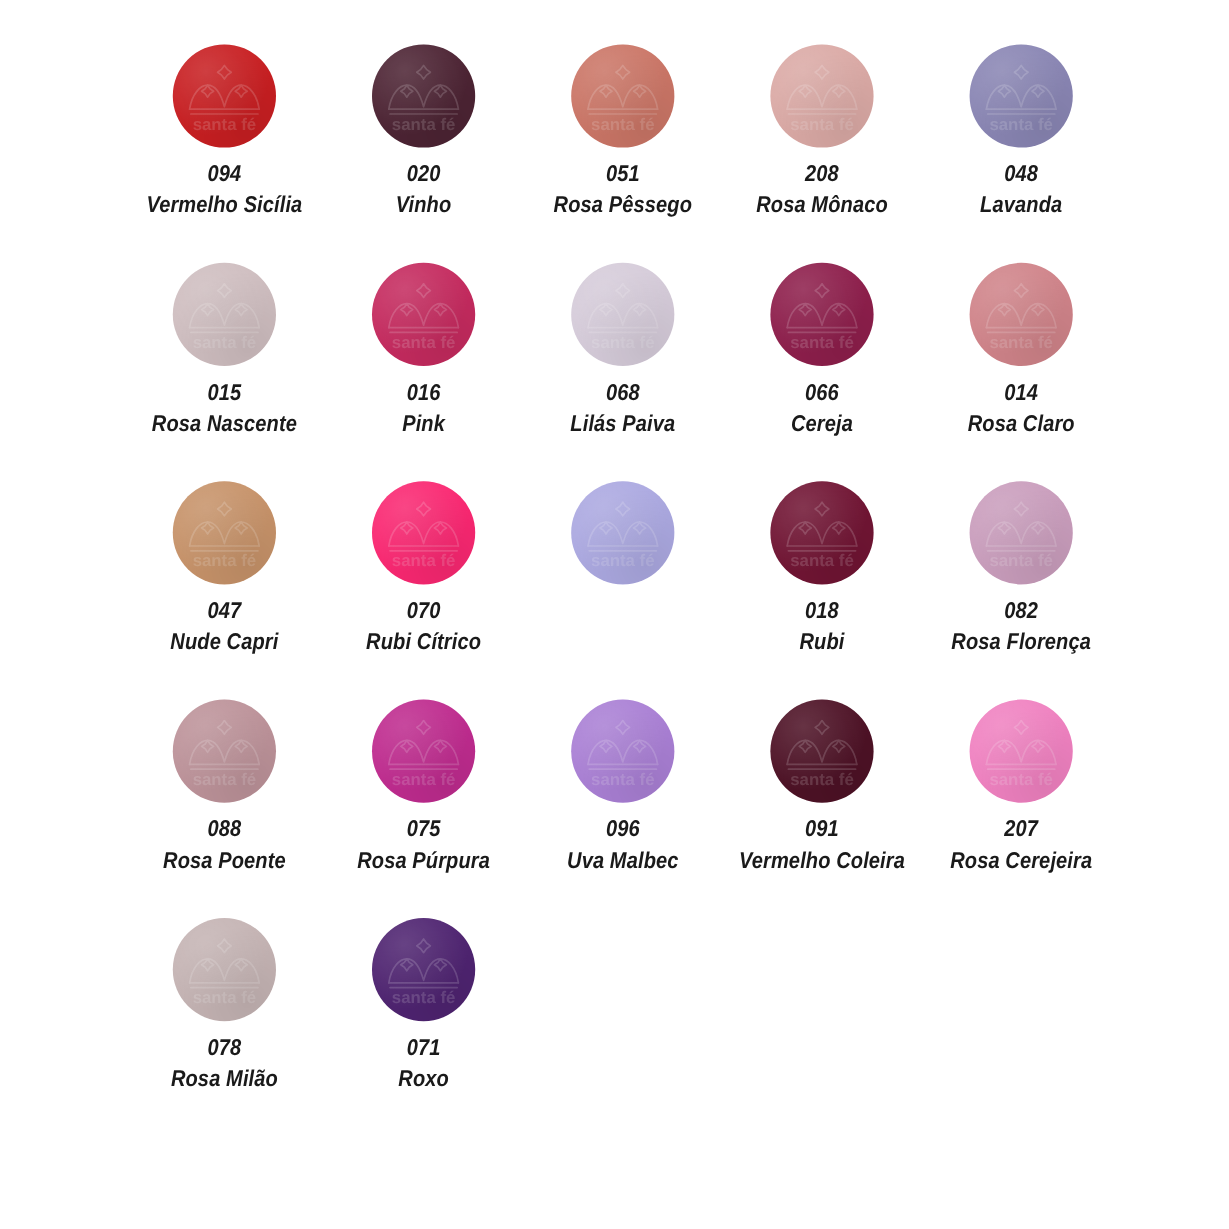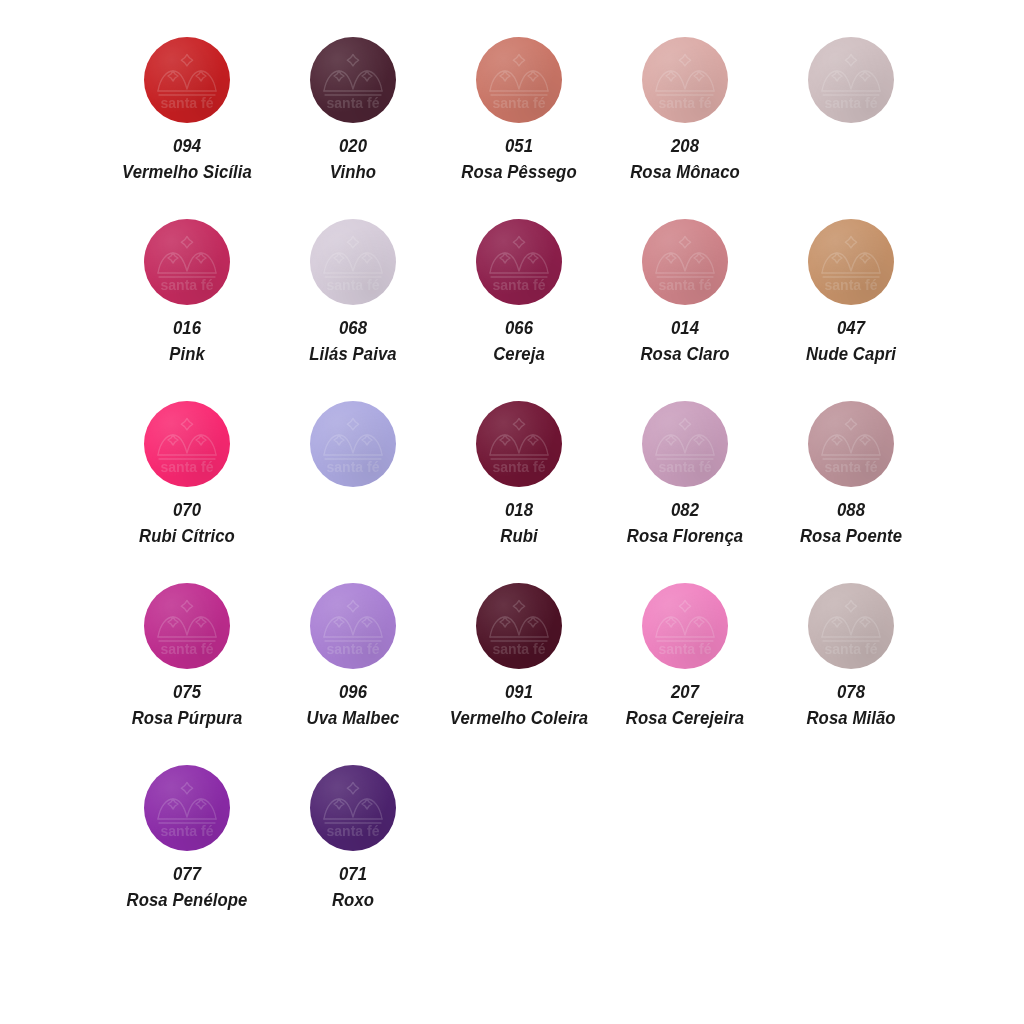--- a/index.html
+++ b/index.html
@@ -194,6 +194,27 @@
         </div>
       </div>
       <div class="swatch-cell">
+        <div class="swatch-disc" style="background-color: rgb(138, 134, 180);">
+          <div class="disc-watermark">
+            <svg viewBox="0 0 86 86" xmlns="http://www.w3.org/2000/svg">
+              <g fill="none" stroke="#ffffff" stroke-width="1.4" stroke-linejoin="round" stroke-linecap="round">
+                <path d="M43 17.5 l2.4 3.3 3.3 2.4 -3.3 2.4 -2.4 3.3 -2.4 -3.3 -3.3 -2.4 3.3 -2.4 z"></path>
+                <path d="M14 54 C16 41 23 34 29 34 C35 34 40 41 43 52 C46 41 51 34 57 34 C63 34 70 41 72 54"></path>
+                <path d="M29 34 l2 3 3 2 -3 2 -2 3 -2 -3 -3 -2 3 -2 z"></path>
+                <path d="M57 34 l2 3 3 2 -3 2 -2 3 -2 -3 -3 -2 3 -2 z"></path>
+                <path d="M14 54 h58"></path>
+                <path d="M15 58 h56"></path>
+              </g>
+              <text x="43" y="71" font-family="Liberation Sans, DejaVu Sans, sans-serif" font-size="14" font-weight="bold" fill="#ffffff" text-anchor="middle" opacity="0.95">santa fé</text>
+            </svg>
+          </div>
+        </div>
+        <div class="swatch-meta">
+          <div class="swatch-code">048</div>
+          <div class="swatch-name">Lavanda</div>
+        </div>
+      </div>
+      <div class="swatch-cell">
         <div class="swatch-disc" style="background-color: rgb(207, 190, 192);">
           <div class="disc-watermark">
             <svg viewBox="0 0 86 86" xmlns="http://www.w3.org/2000/svg">

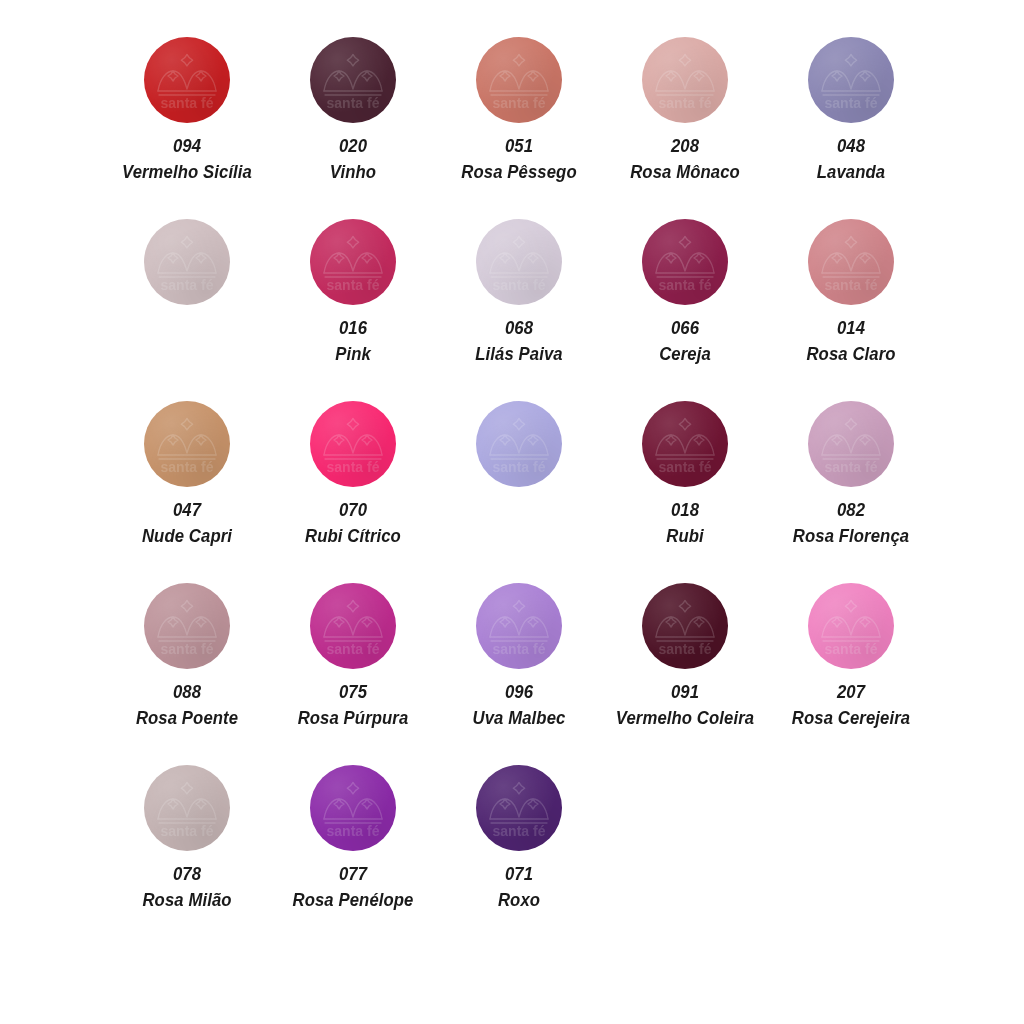--- a/index.html
+++ b/index.html
@@ -230,6 +230,10 @@
             </svg>
           </div>
         </div>
+        <div class="swatch-meta">
+          <div class="swatch-code">015</div>
+          <div class="swatch-name">Rosa Nascente</div>
+        </div>
       </div>
       <div class="swatch-cell">
         <div class="swatch-disc" style="background-color: rgb(197, 43, 95);">

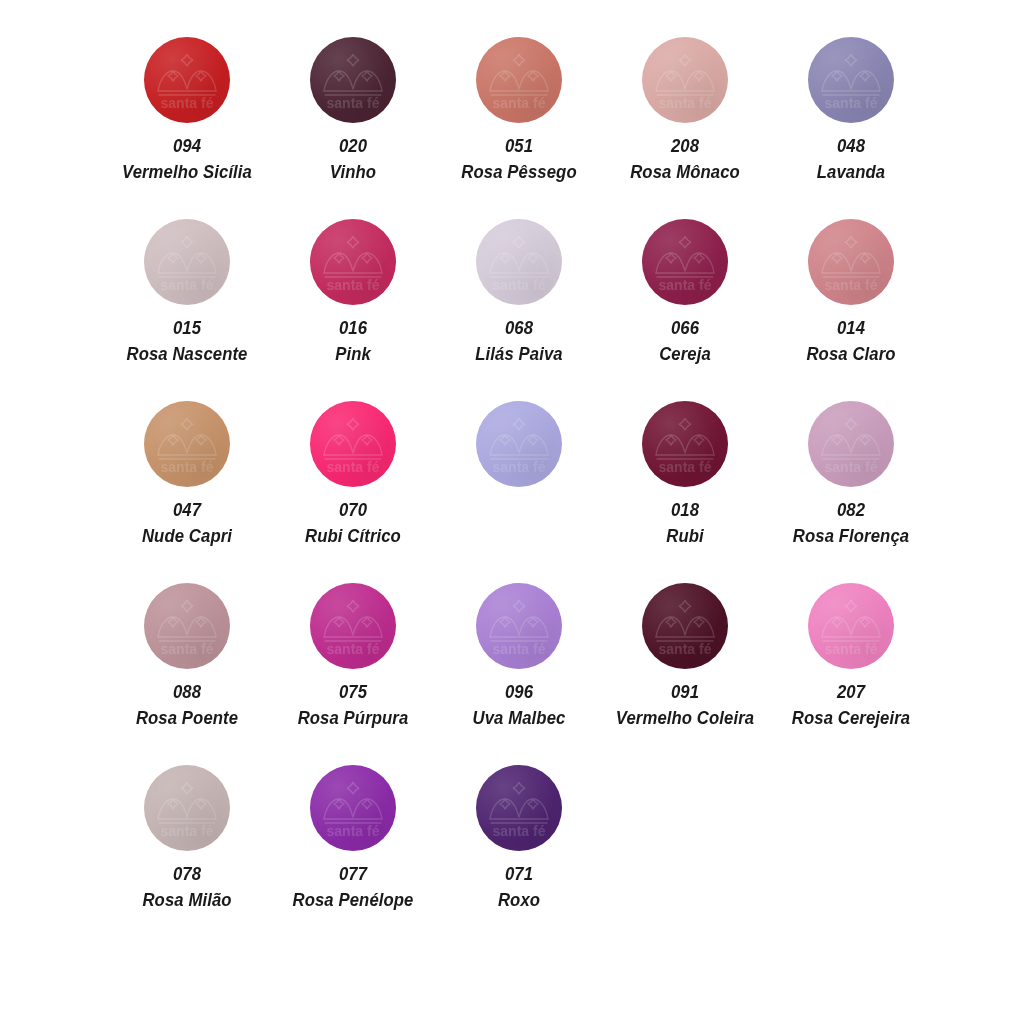--- a/index.html
+++ b/index.html
@@ -547,27 +547,6 @@
         </div>
       </div>
       <div class="swatch-cell">
-        <div class="swatch-disc" style="background-color: rgb(140, 43, 169);">
-          <div class="disc-watermark">
-            <svg viewBox="0 0 86 86" xmlns="http://www.w3.org/2000/svg">
-              <g fill="none" stroke="#ffffff" stroke-width="1.4" stroke-linejoin="round" stroke-linecap="round">
-                <path d="M43 17.5 l2.4 3.3 3.3 2.4 -3.3 2.4 -2.4 3.3 -2.4 -3.3 -3.3 -2.4 3.3 -2.4 z"></path>
-                <path d="M14 54 C16 41 23 34 29 34 C35 34 40 41 43 52 C46 41 51 34 57 34 C63 34 70 41 72 54"></path>
-                <path d="M29 34 l2 3 3 2 -3 2 -2 3 -2 -3 -3 -2 3 -2 z"></path>
-                <path d="M57 34 l2 3 3 2 -3 2 -2 3 -2 -3 -3 -2 3 -2 z"></path>
-                <path d="M14 54 h58"></path>
-                <path d="M15 58 h56"></path>
-              </g>
-              <text x="43" y="71" font-family="Liberation Sans, DejaVu Sans, sans-serif" font-size="14" font-weight="bold" fill="#ffffff" text-anchor="middle" opacity="0.95">santa fé</text>
-            </svg>
-          </div>
-        </div>
-        <div class="swatch-meta">
-          <div class="swatch-code">077</div>
-          <div class="swatch-name">Rosa Penélope</div>
-        </div>
-      </div>
-      <div class="swatch-cell">
         <div class="swatch-disc" style="background-color: rgb(79, 36, 113);">
           <div class="disc-watermark">
             <svg viewBox="0 0 86 86" xmlns="http://www.w3.org/2000/svg">

